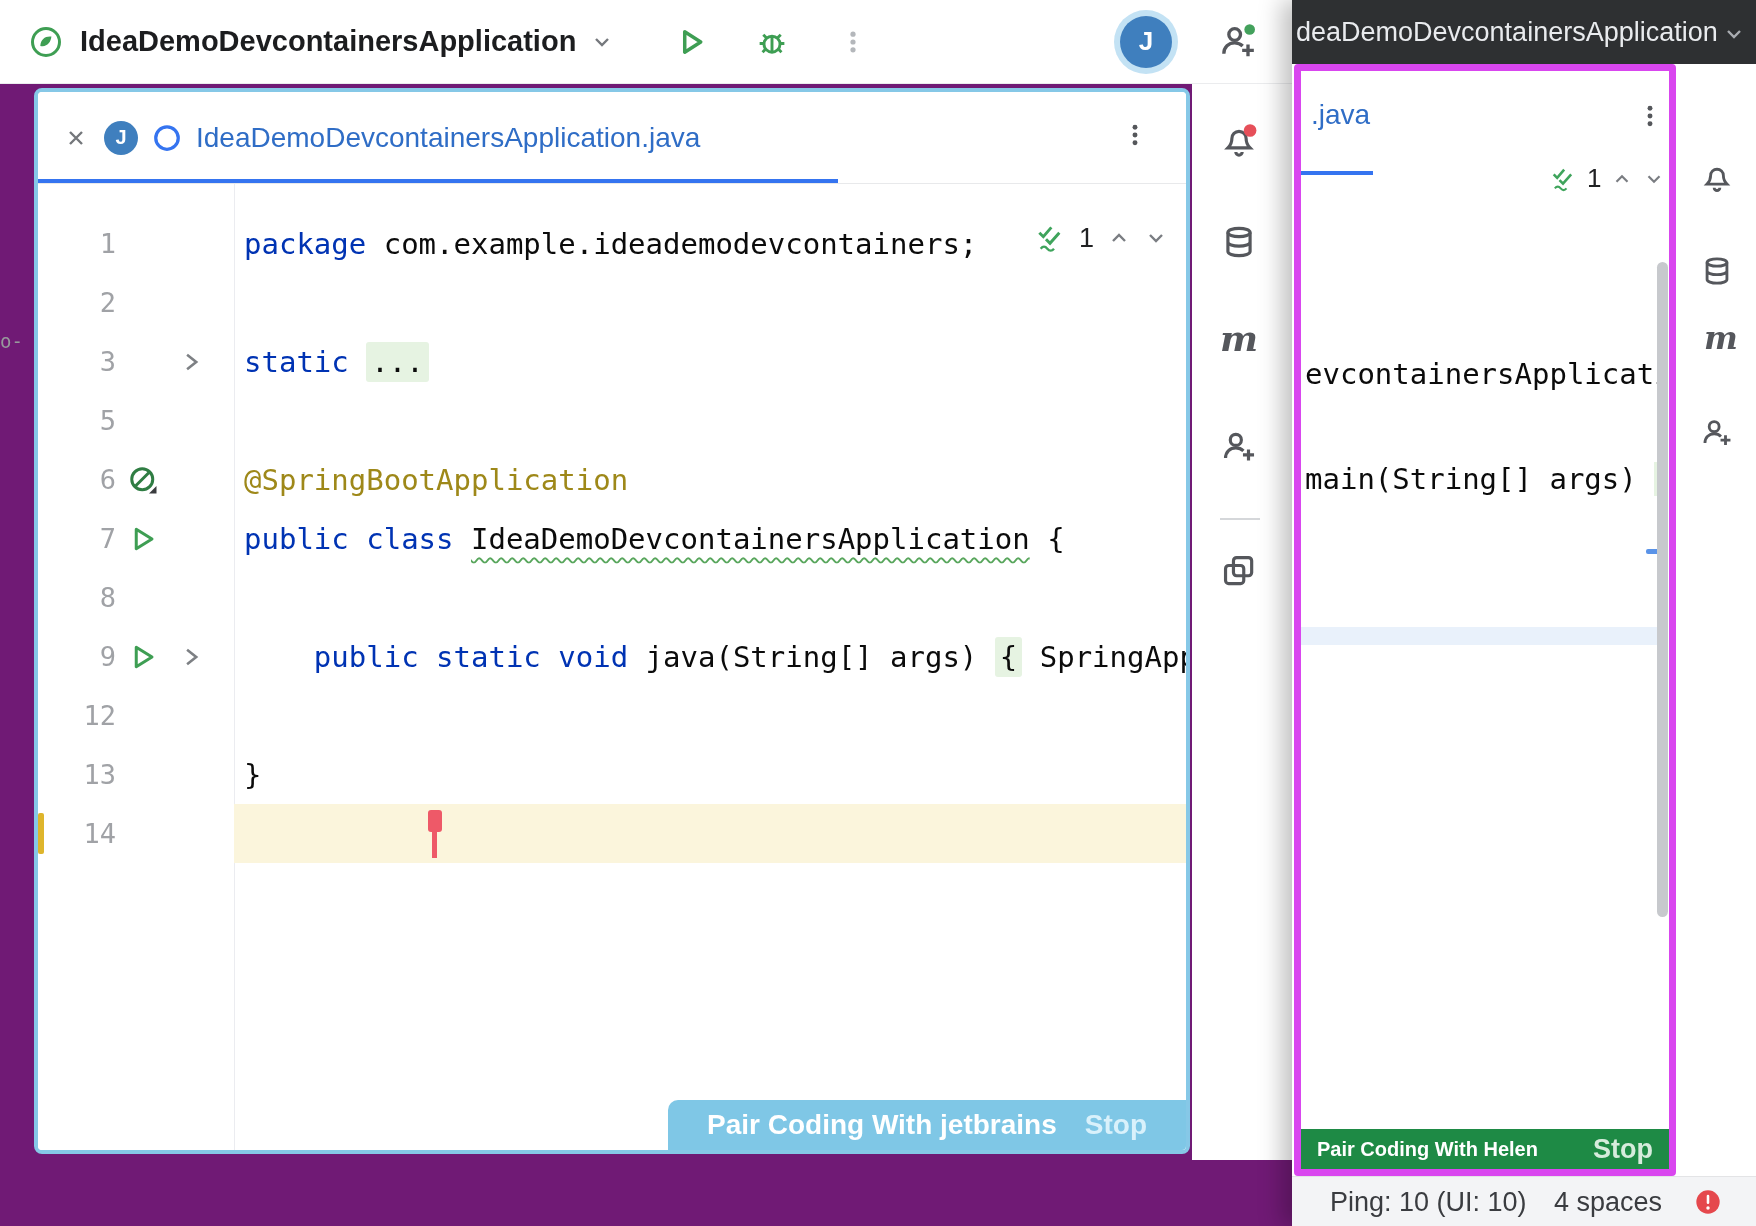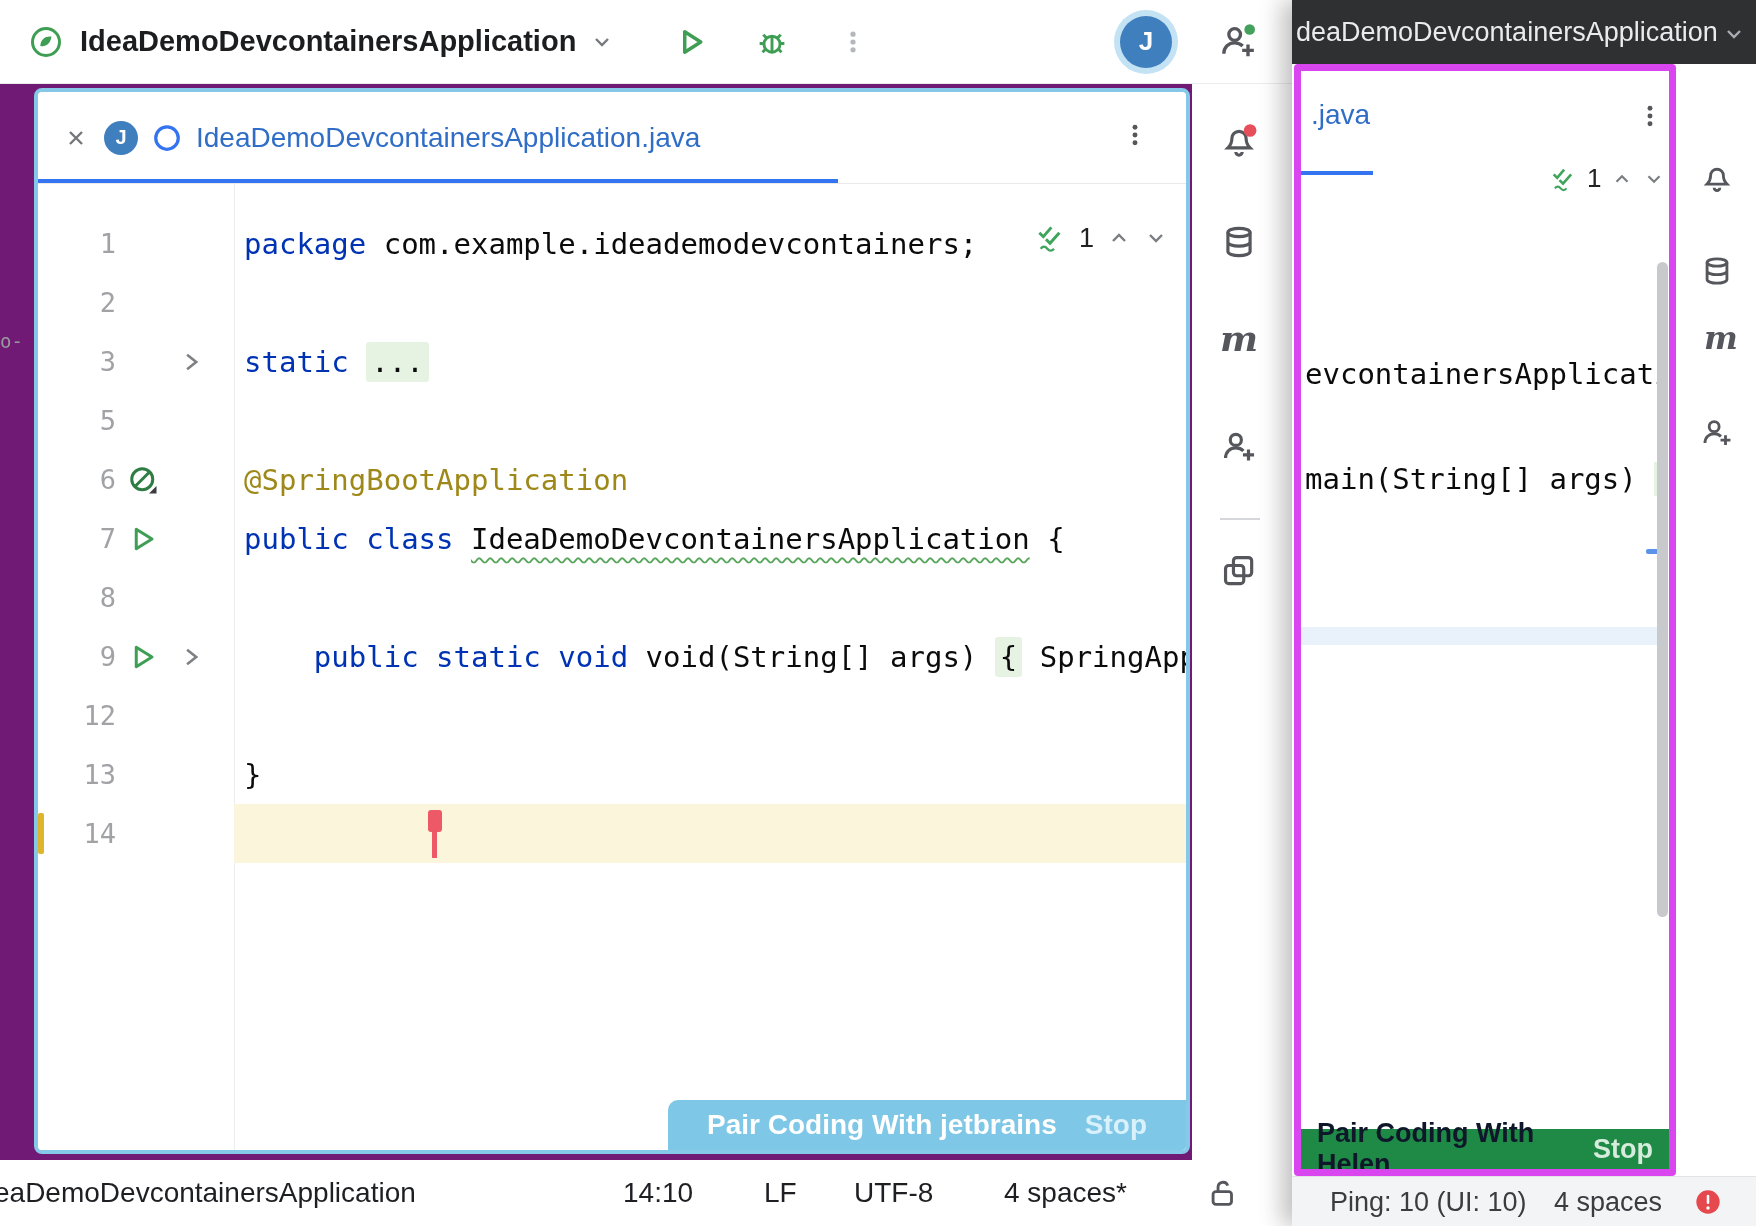--- a/index.html
+++ b/index.html
@@ -259,7 +259,7 @@
                   <path d="M7 4.5 14 10 7 15.5" fill="none" stroke="#7d8084" stroke-width="2"></path>
                 </svg>
               </span>
-              <span class="code-area"><span class="pl mono">    </span><span class="kw mono">public static void </span><span class="pl mono">void</span><span class="pl mono">(String[] args) </span><span class="fold mono">{</span><span class="pl mono"> SpringApp</span></span>
+              <span class="code-area"><span class="pl mono">    </span><span class="kw mono">public static void </span><span class="pl mono">java</span><span class="pl mono">(String[] args) </span><span class="fold mono">{</span><span class="pl mono"> SpringApp</span></span>
             </div>
             <div class="line">
               <span class="num mono">12</span>

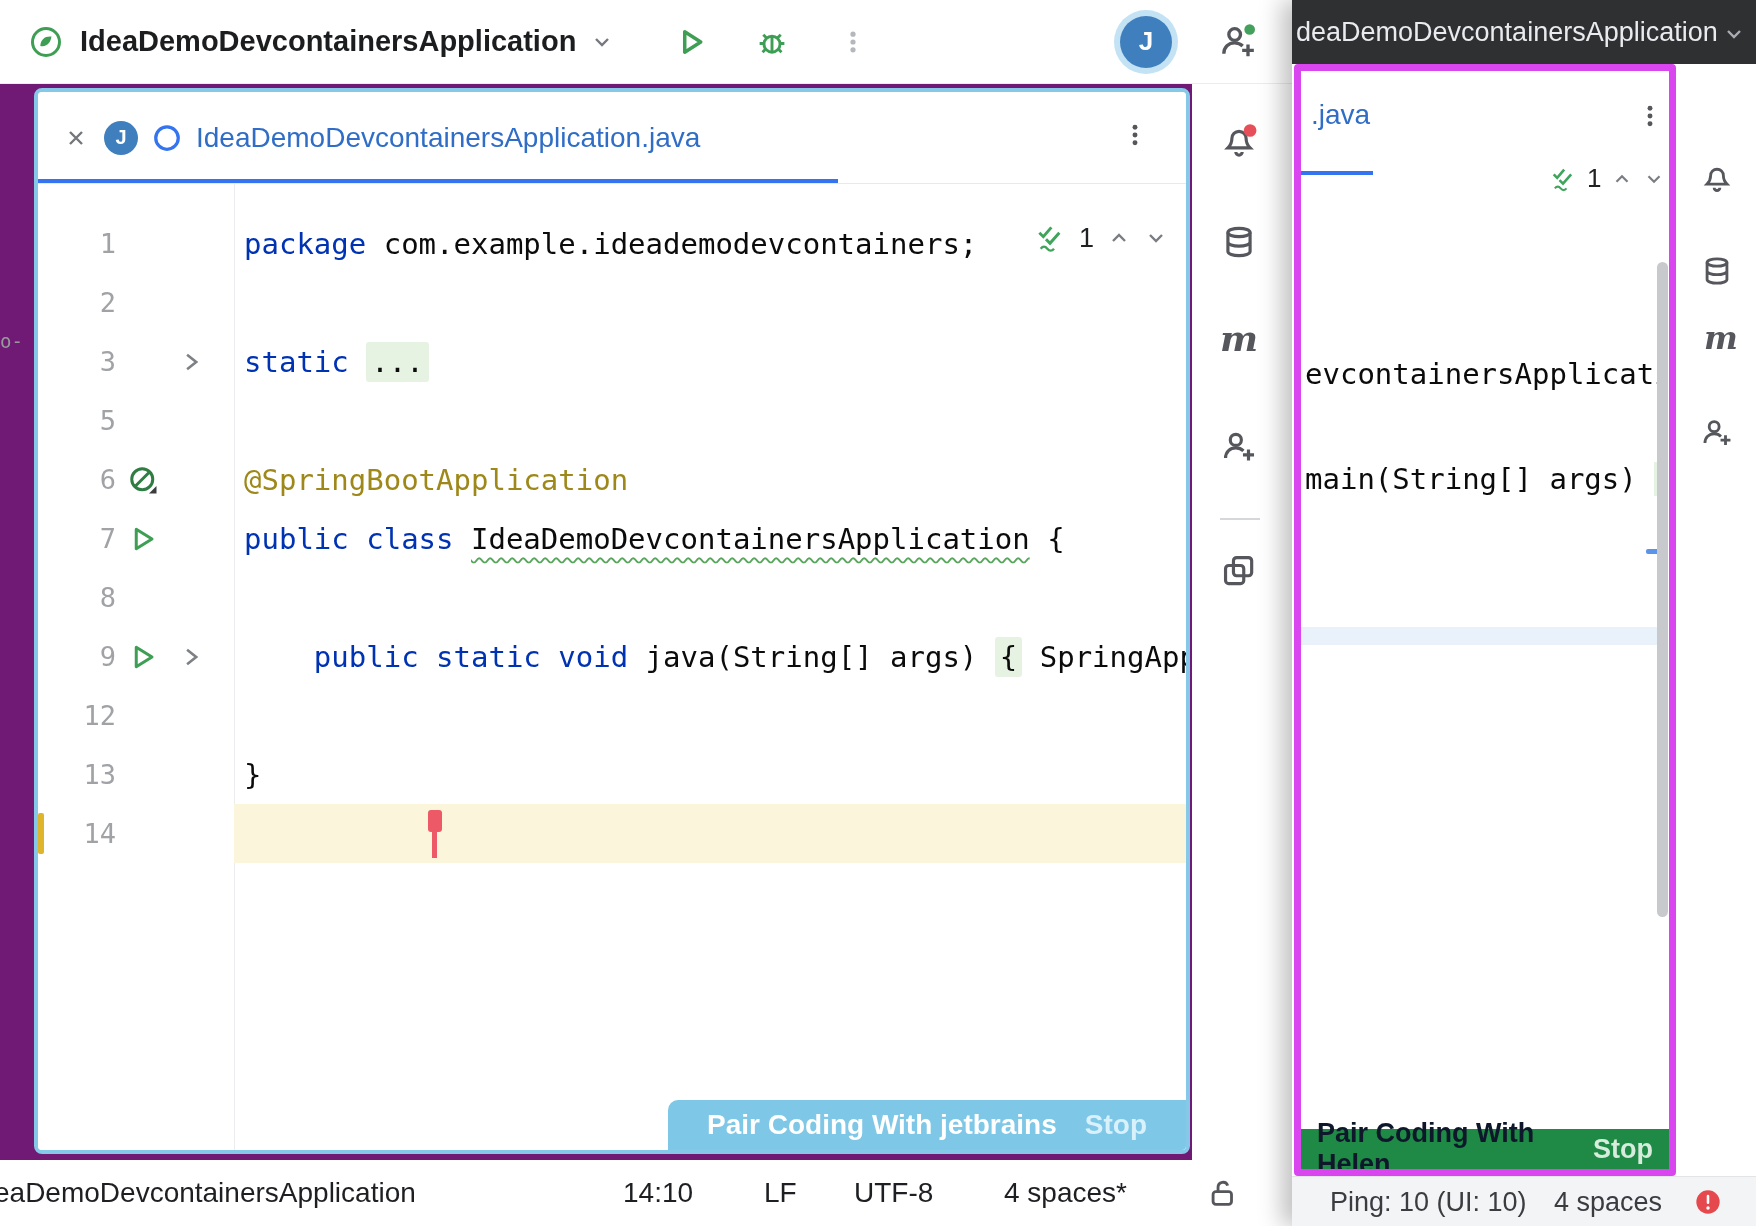--- a/index.html
+++ b/index.html
@@ -100,7 +100,7 @@
   .r-scroll{position:absolute;left:356px;top:191px;width:11px;height:655px;background:#c7c9cd;border-radius:6px}
   .r-banner{position:absolute;left:0;right:0;bottom:0;height:40px;background:#1e8a45;display:flex;
             align-items:center;padding:0 16px}
-  .r-banner .lbl{font-size:27px;font-weight:bold;color:#0f172a}
+  .r-banner .lbl{font-size:20px;font-weight:bold;color:#ffffff}
   .r-banner .stop{margin-left:auto;font-size:27px;font-weight:bold;color:#d6ecdc}
 
   .status-r{position:absolute;left:0;bottom:0;width:464px;height:50px;background:#f3f4f6;

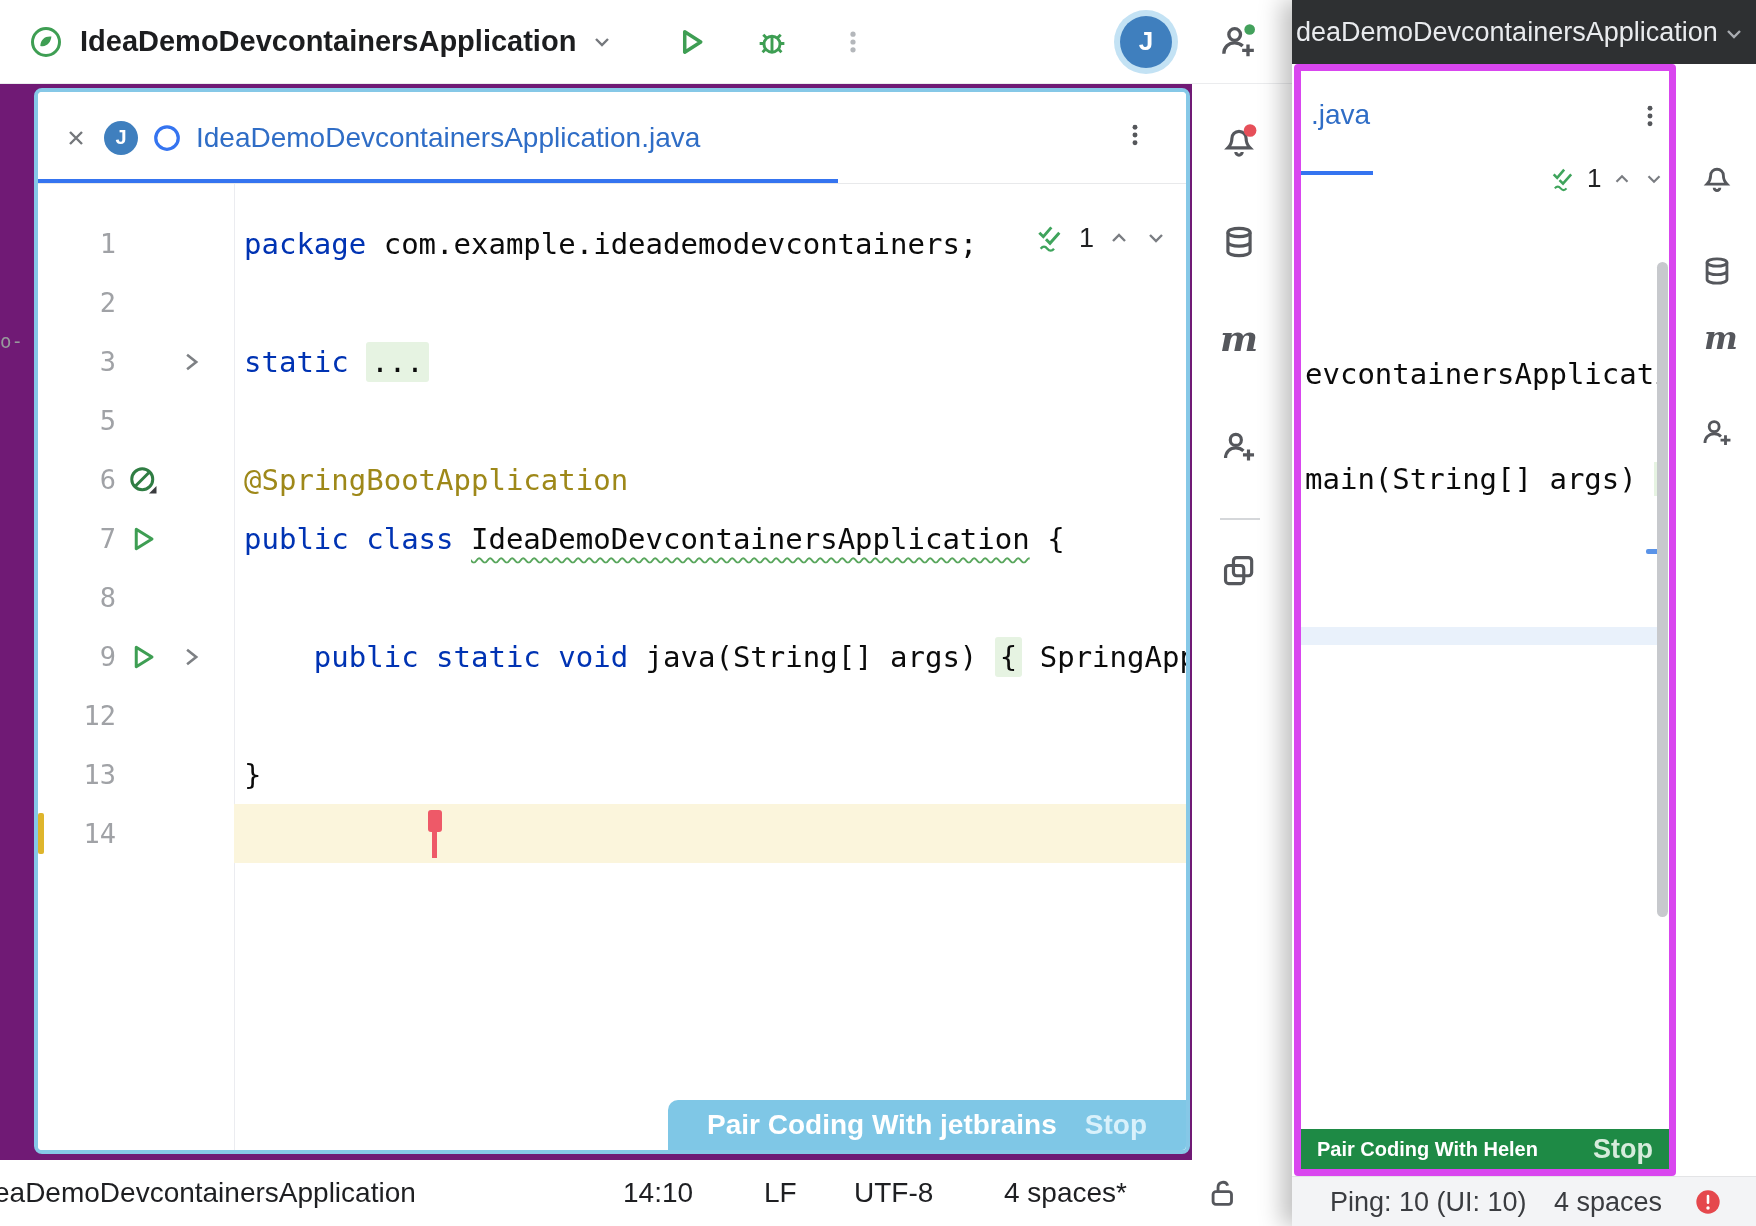--- a/index.html
+++ b/index.html
@@ -309,19 +309,6 @@
       </div>
     </div>
 
-    <div class="status-l">
-      <span class="st" style="left:-6px">eaDemoDevcontainersApplication</span>
-      <span class="st" style="left:623px">14:10</span>
-      <span class="st" style="left:764px">LF</span>
-      <span class="st" style="left:854px">UTF-8</span>
-      <span class="st" style="left:1004px">4 spaces*</span>
-      <span class="st" style="left:1206px;top:16px;line-height:normal">
-        <svg width="34" height="34" viewBox="0 0 24 24">
-            <rect x="5" y="11" width="13" height="9" rx="2" fill="none" stroke="#55575c" stroke-width="2"></rect>
-            <path d="M8.5 11V8a3.5 3.5 0 0 1 6.8-1.2" fill="none" stroke="#55575c" stroke-width="2"></path>
-          </svg>
-      </span>
-    </div>
 
     <div class="strip-l">
       <span class="sicon" style="top:37px">

